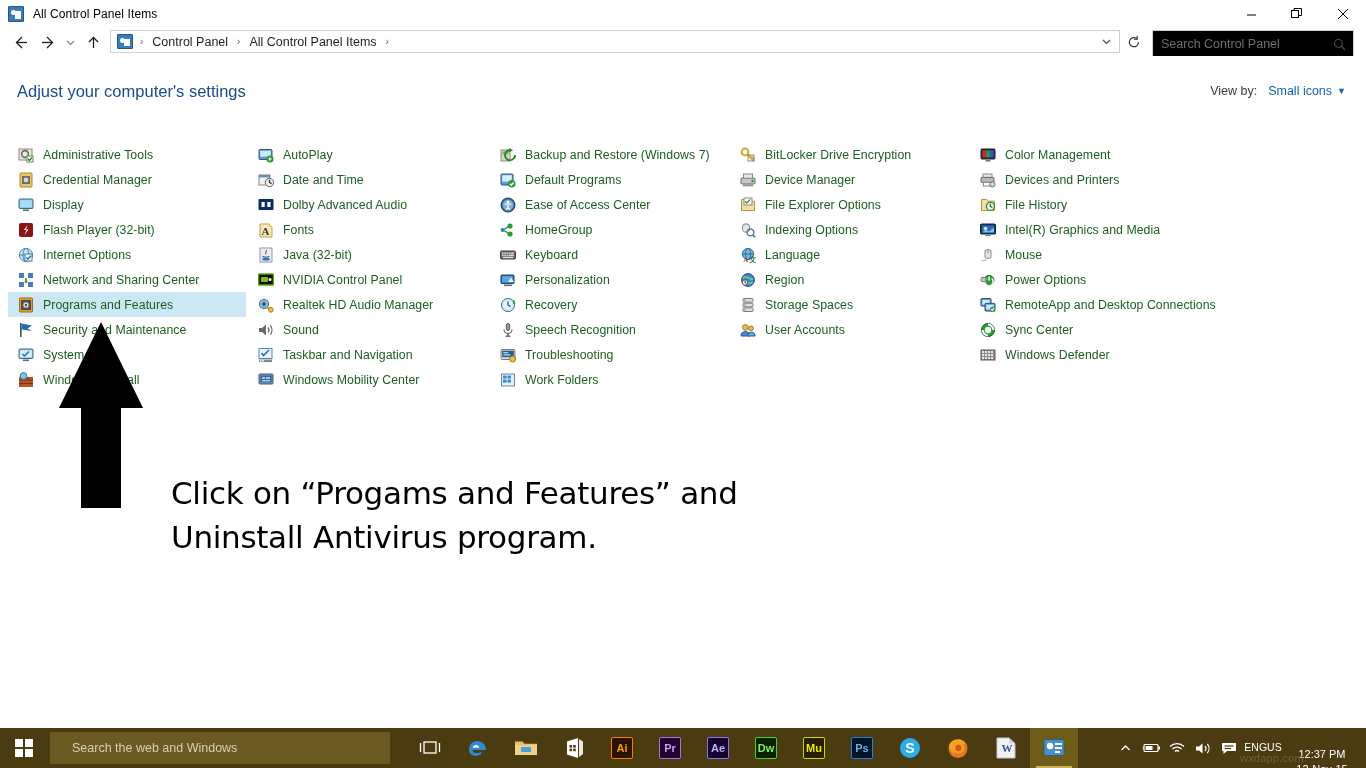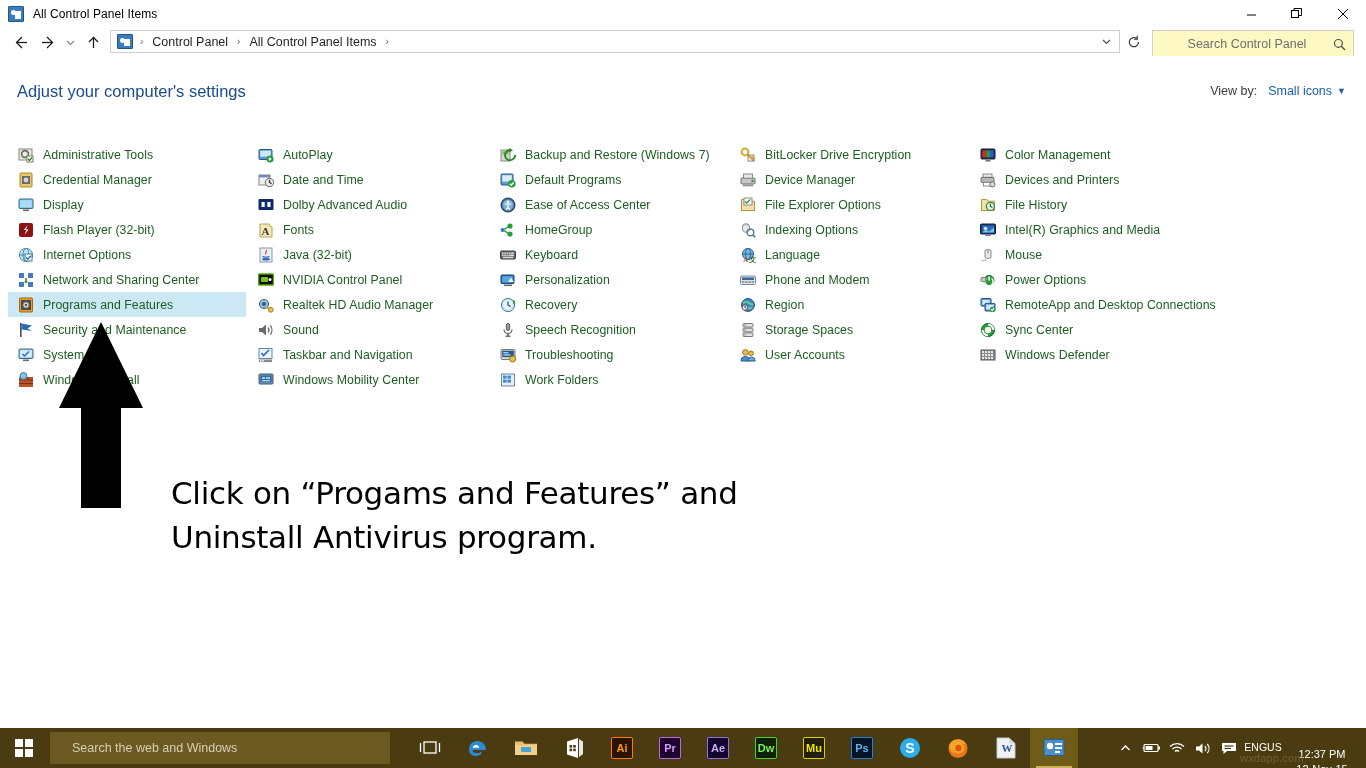--- a/index.html
+++ b/index.html
@@ -82,7 +82,7 @@
   }
   .search-box {
     position:absolute; left:1152px; top:30px; width:202px; height:28px;
-    border:1px solid #cfcfcf; background:#fef9c3; display:flex; align-items:center;text-align:center;
+    border:1px solid #cfcfcf; background:#000000; display:flex; align-items:center;
   }
   .search-ph {
     margin-left:8px; font-size:12.5px; color:#6e6e6e; flex:1; white-space:nowrap;

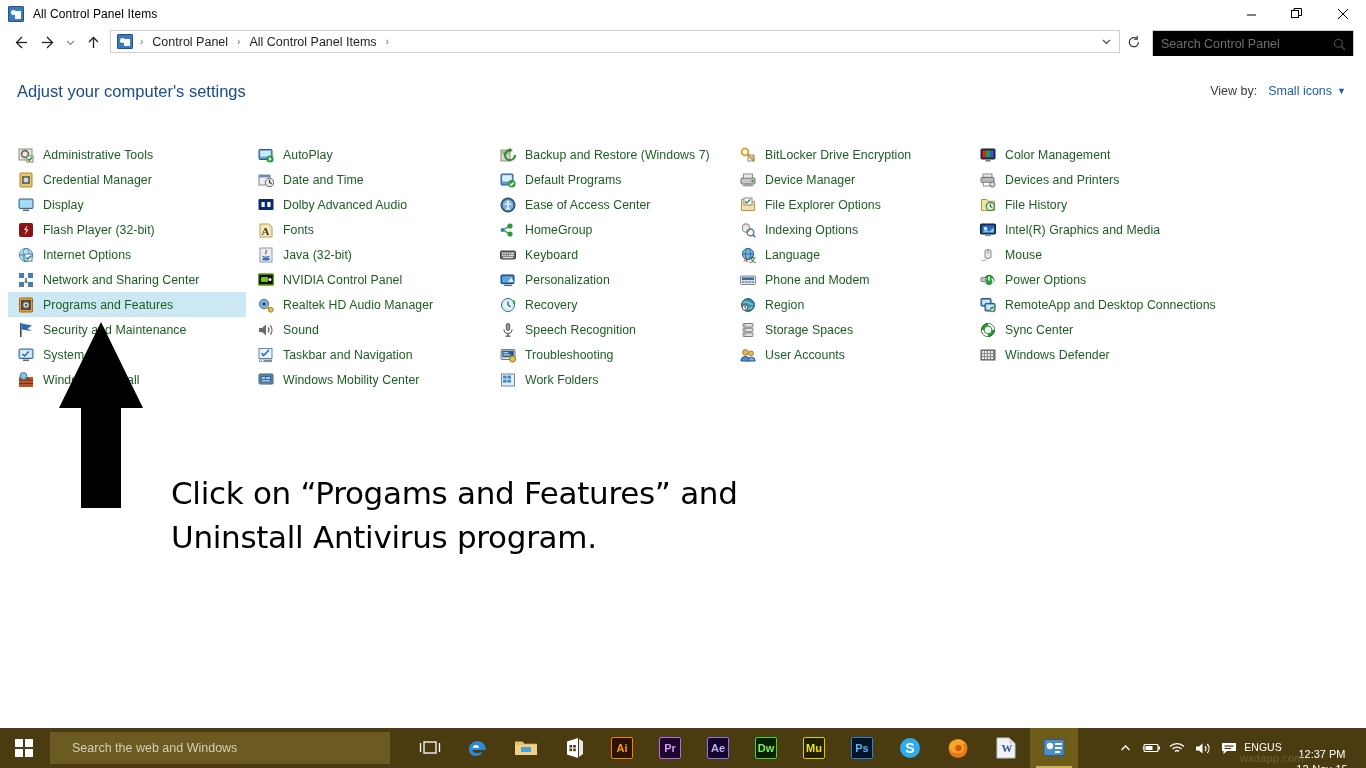--- a/index.html
+++ b/index.html
@@ -614,17 +614,6 @@
                 <text x="9.2" y="15" font-family="Liberation Serif, serif" font-size="7" font-weight="bold" fill="#1a6a2a">文</text>
               </svg></span>
             <span class="item-label">Language</span>
-          </div>
-          <div class="item">
-            <span class="ico"><svg width="16" height="16" viewBox="0 0 16 16">
-                <rect x="0.5" y="4" width="15" height="8.5" rx="1" fill="#e0e4e8" stroke="#7a8a9a"></rect>
-                <rect x="2" y="5.4" width="12" height="2.6" fill="#3a6a9a"></rect>
-                <rect x="2" y="9" width="2.4" height="2" fill="#9a9a9a"></rect>
-                <rect x="5.2" y="9" width="2.4" height="2" fill="#9a9a9a"></rect>
-                <rect x="8.4" y="9" width="2.4" height="2" fill="#9a9a9a"></rect>
-                <rect x="11.6" y="9" width="2.4" height="2" fill="#9a9a9a"></rect>
-              </svg></span>
-            <span class="item-label">Phone and Modem</span>
           </div>
           <div class="item">
             <span class="ico"><svg width="16" height="16" viewBox="0 0 16 16">

